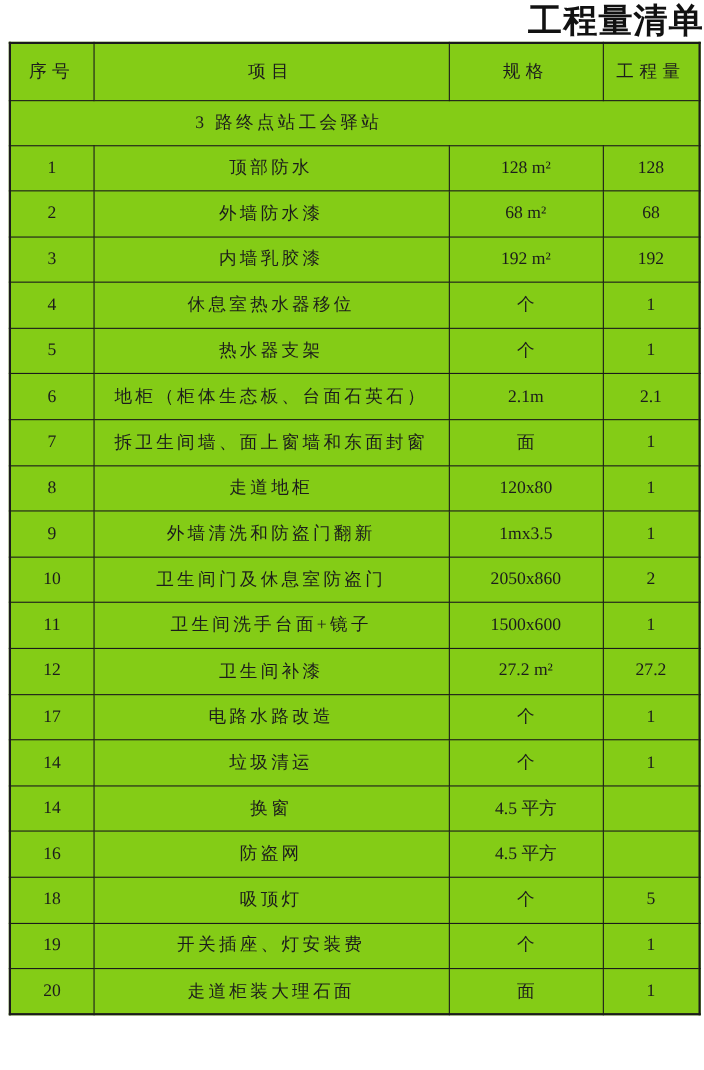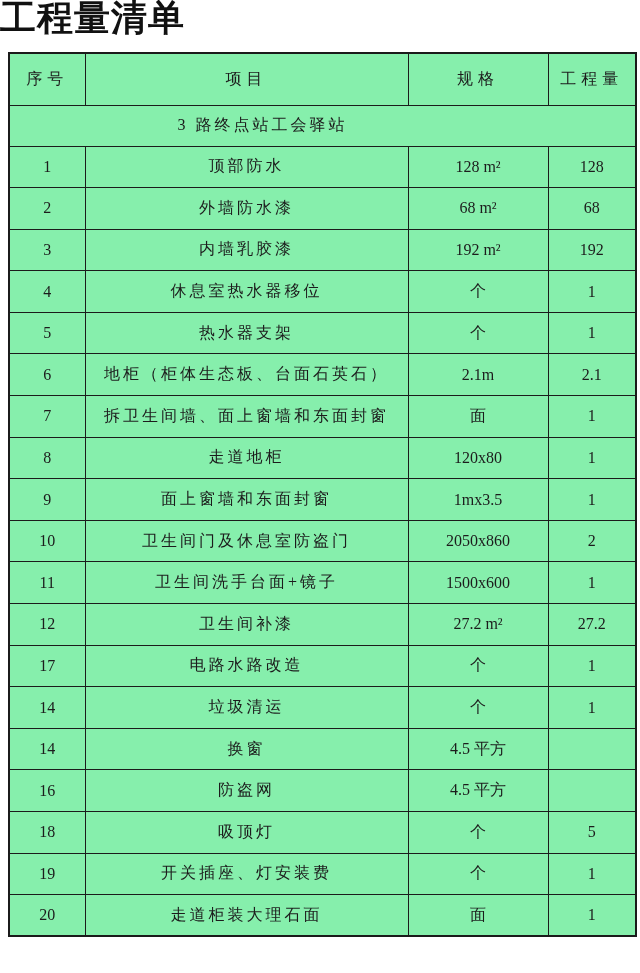--- a/index.html
+++ b/index.html
@@ -20,8 +20,8 @@
     margin: 0;
     height: 26px;
     line-height: 37px;
-    text-align: left;
-    font-size: 36px;
+    text-align: right;
+    font-size: 31px;
     font-weight: bold;
     letter-spacing: 1px;
     color: #111111;

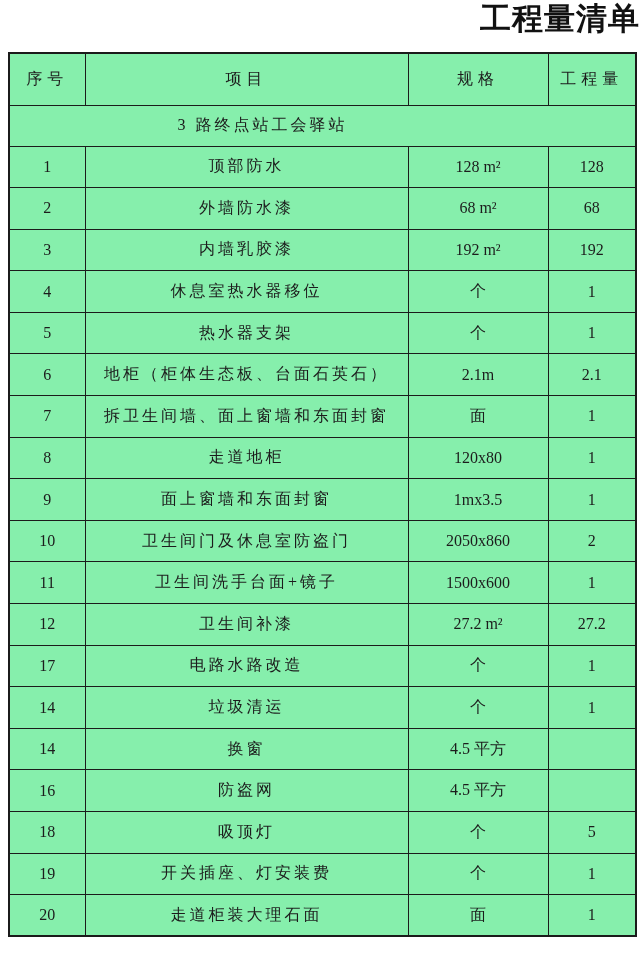--- a/index.html
+++ b/index.html
@@ -28,13 +28,13 @@
   }
   table.qty-table {
     position: absolute;
-    top: 52px;
+    top: 38px;
     left: 8px;
     width: 627px;
     border-collapse: collapse;
     table-layout: fixed;
     border: 2px solid #1b1b1b;
-    background: #86efac;
+    background: #84cc16;
   }
   .qty-table th,
   .qty-table td {

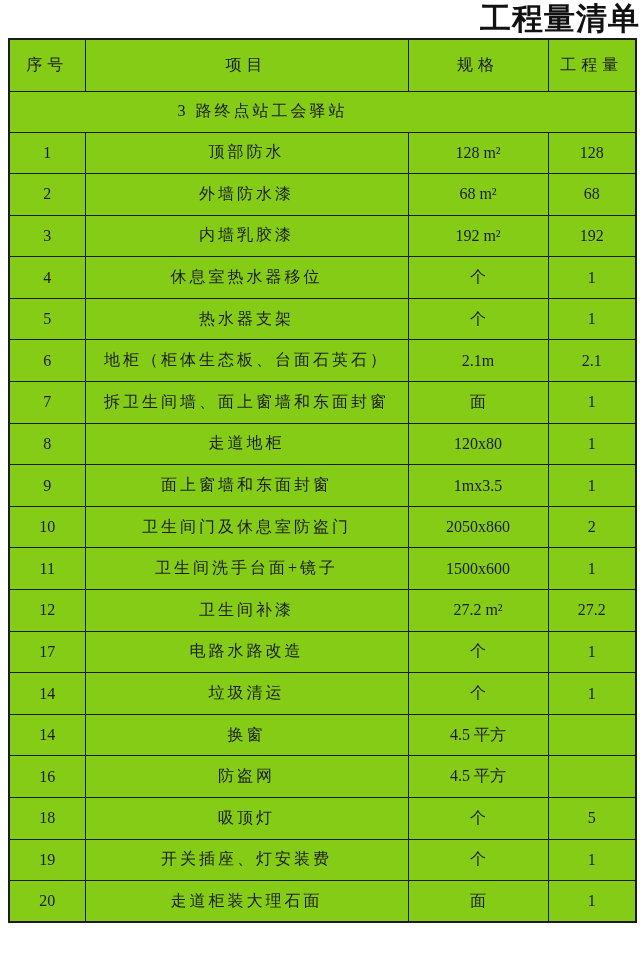--- a/index.html
+++ b/index.html
@@ -140,7 +140,7 @@
         </tr>
         <tr class="data-row">
           <td class="cell-no">9</td>
-          <td class="cell-item">面上窗墙和东面封窗</td>
+          <td class="cell-item">外墙清洗和防盗门翻新</td>
           <td class="cell-spec">1mx3.5</td>
           <td class="cell-qty">1</td>
         </tr>

